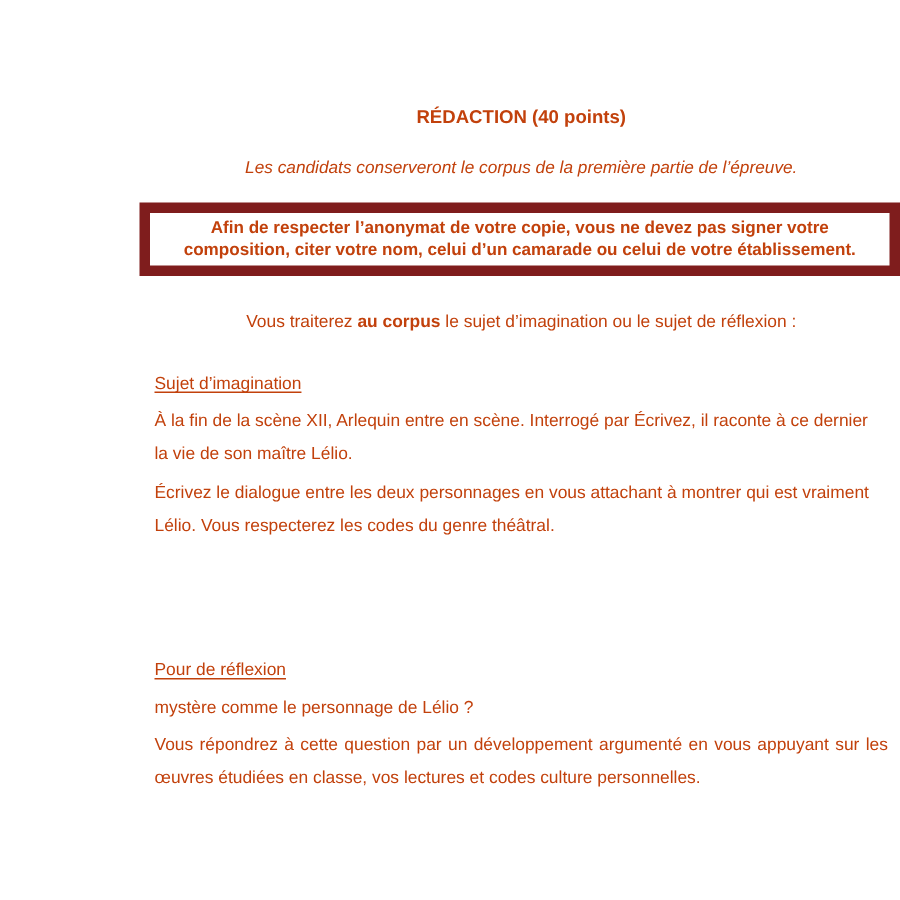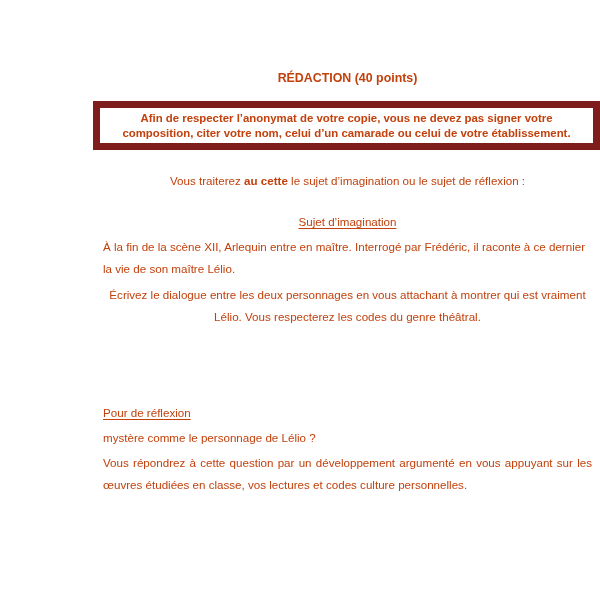--- a/index.html
+++ b/index.html
@@ -82,6 +82,7 @@
 
   <div class="title">RÉDACTION (40 points)</div>
 
+  <div class="subtitle">Les candidats conserveront le corpus de la première partie de l’épreuve.</div>
 
   <div class="notice-box">
     <div class="notice-line">Afin de respecter l’anonymat de votre copie, vous ne devez pas signer votre</div>

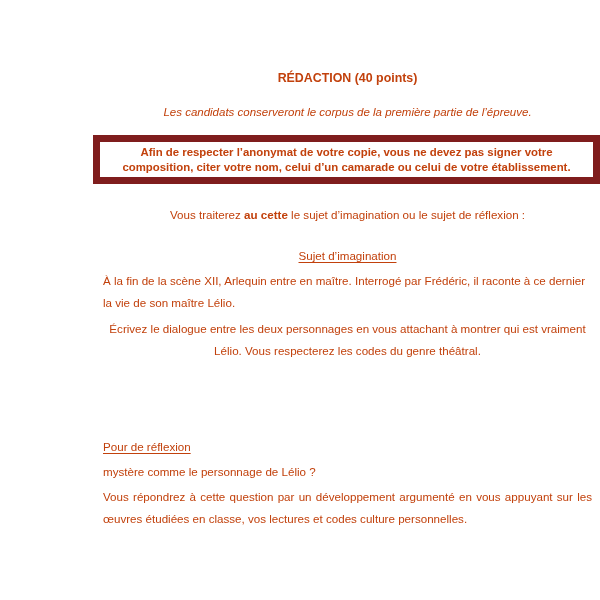--- a/index.html
+++ b/index.html
@@ -89,7 +89,7 @@
     <div class="notice-line">composition, citer votre nom, celui d’un camarade ou celui de votre établissement.</div>
   </div>
 
-  <div class="instruction"><span>Vous traiterez </span><span class="b">au cette</span><span> le sujet d’imagination ou le sujet de réflexion :</span></div>
+  <div class="instruction"><span>Vous traiterez </span><span class="b">au corpus</span><span> le sujet d’imagination ou le sujet de réflexion :</span></div>
 
   <div class="heading first">Sujet d’imagination</div>
 

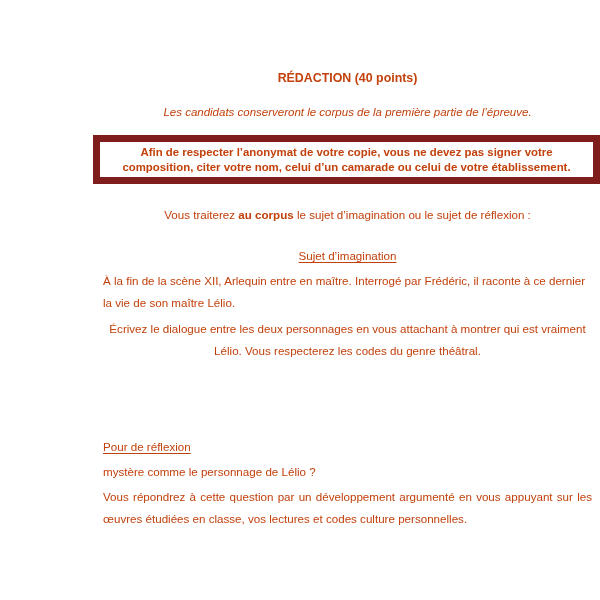--- a/index.html
+++ b/index.html
@@ -58,7 +58,7 @@
     text-decoration: underline;
     text-underline-offset: 2px;
   }
-  .heading.first { margin-top: 26px; text-align: center; }
+  .heading.first { margin-top: 26px; }
   .heading.second { margin-top: 77px; }
   .para {
     margin: 0;

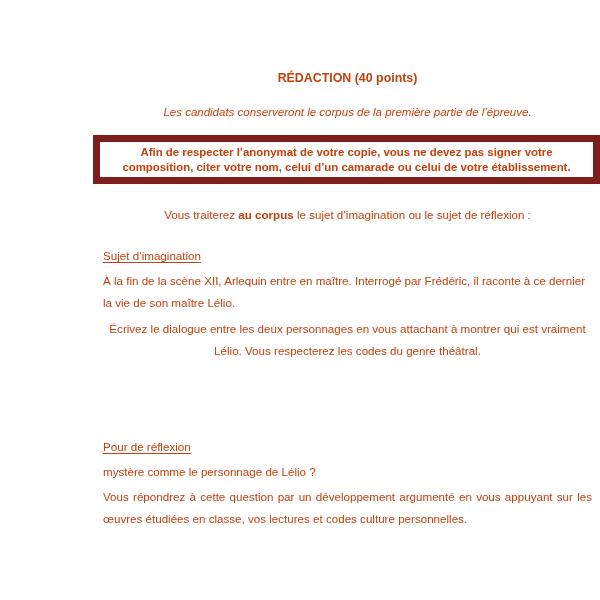--- a/index.html
+++ b/index.html
@@ -94,7 +94,7 @@
   <div class="heading first">Sujet d’imagination</div>
 
   <div class="para after-heading">
-    <div class="line">À la fin de la scène XII, Arlequin entre en maître. Interrogé par Frédéric, il raconte à ce dernier</div>
+    <div class="line">À la fin de la scène XII, Arlequin entre en scène. Interrogé par Écrivez, il raconte à ce dernier</div>
     <div class="line">la vie de son maître Lélio.</div>
   </div>
 

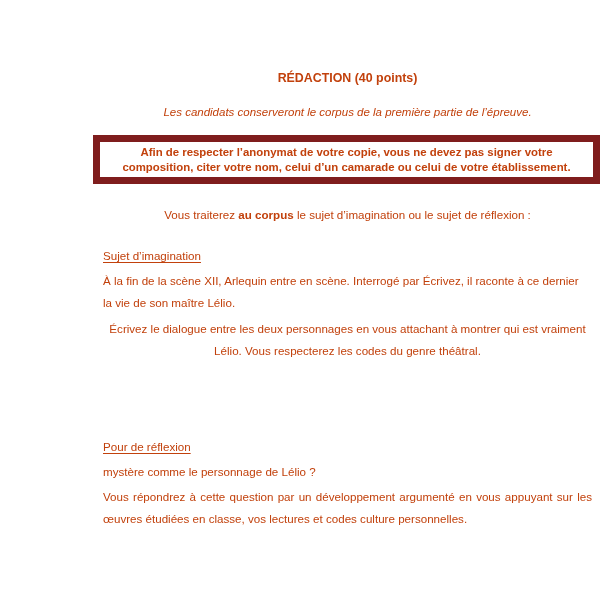--- a/index.html
+++ b/index.html
@@ -66,7 +66,7 @@
     line-height: 22px;
   }
   .para.after-heading { margin-top: 7px; }
-  .para.follow { margin-top: 4px; text-align: center; }
+  .para.follow { margin-top: 4px; }
   .para.follow-tight { margin-top: 3px; }
   .line { white-space: nowrap; }
   .line.just {

